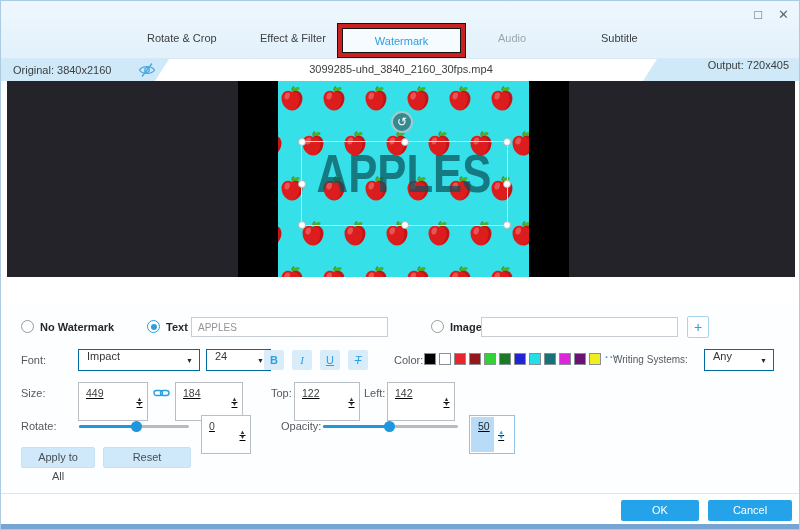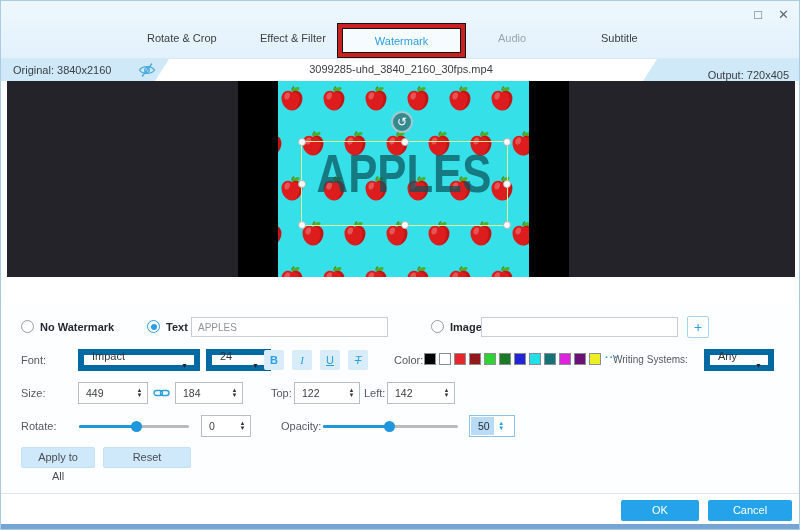--- a/index.html
+++ b/index.html
@@ -29,7 +29,7 @@
   .eye { position:absolute; left:136px; top:3px; }
   .chip-right { position:absolute; left:642px; top:0; width:158px; height:22px; background:#cfe9f8;
                 clip-path:polygon(14px 0,100% 0,100% 100%,0 100%);
-                display:flex; align-items:flex-end; justify-content:flex-end; }
+                display:flex; align-items:flex-start; justify-content:flex-end; }
   .chip-right .txt { margin-right:12px; font-size:11px; color:#3c4043; }
   .filename { position:absolute; left:0; right:0; top:4px; text-align:center; font-size:11px; color:#3c4043; }
 

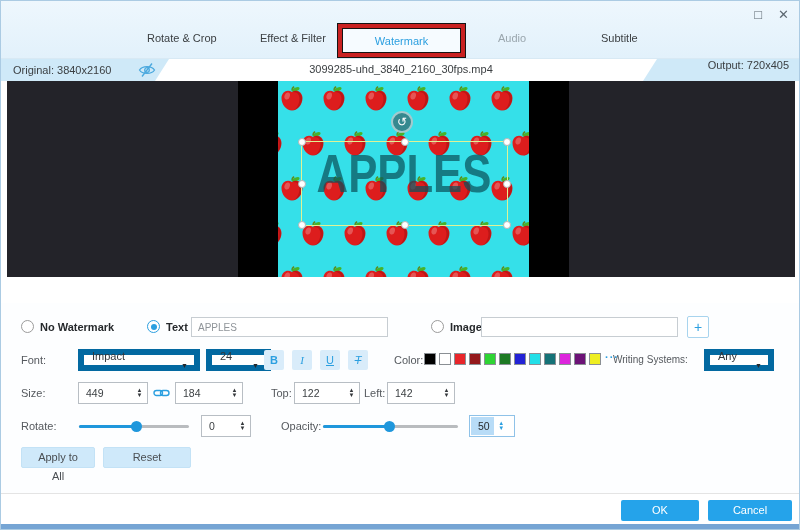--- a/index.html
+++ b/index.html
@@ -76,7 +76,7 @@
             color:#8f9499; padding:0 6px; font-family:"Liberation Sans", sans-serif; }
   .plusbtn { position:absolute; width:22px; height:22px; border:1px solid #a8d4ee; background:#fff;
              color:#2b9fe0; font-size:14px; line-height:20px; text-align:center; border-radius:2px; }
-  .selectbox { position:absolute; height:22px; border:6px solid #0369a1; background:#fff;
+  .selectbox { position:absolute; height:22px; border:1px solid #0369a1; background:#fff;
                font-size:11px; color:#33363a; display:flex; align-items:center; padding:0 18px 8px 8px; }
   .selectbox .caret { position:absolute; right:6px; top:7px; font-size:7px; color:#26292c; }
   .fmtbtn { position:absolute; width:20px; height:20px; background:#d9ecfa; color:#2b9fe0; border-radius:2px;

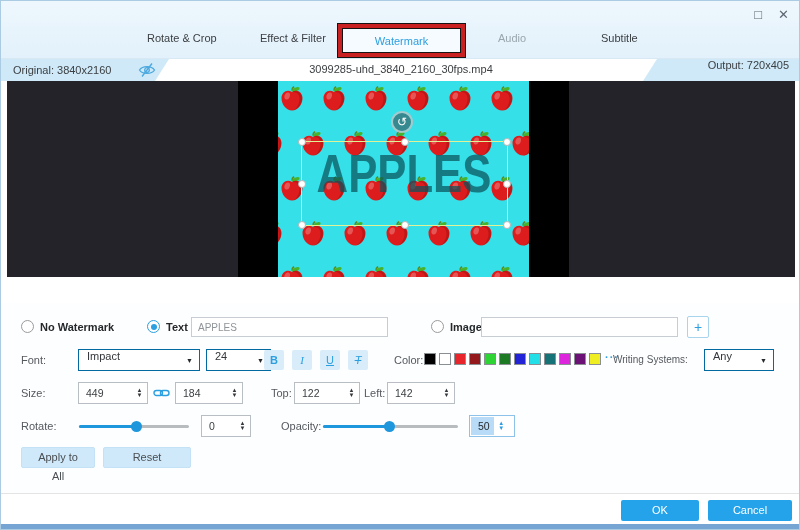--- a/index.html
+++ b/index.html
@@ -86,7 +86,7 @@
   .swatches { position:absolute; left:423px; top:50px; display:flex; gap:3px; }
   .swatch { width:12px; height:12px; border:1px solid #8a8f94; }
   .dots { position:absolute; left:604px; top:48px; color:#2b9fe0; font-weight:700; letter-spacing:1px; font-size:11px; }
-  .spin { position:absolute; height:22px; border:1px solid #b8bec4; background:#fff; display:flex; }
+  .spin { position:absolute; height:39px; border:1px solid #b8bec4; background:#fff; display:flex;text-decoration:underline; }
   .spin .val { flex:1; font-size:10.5px; color:#3c4043; line-height:20px; padding-left:7px; }
   .spin .arrows { width:15px; display:flex; flex-direction:column; align-items:center; justify-content:center; }
   .spin .arrows span { font-size:6px; line-height:5px; color:#33363a; }

